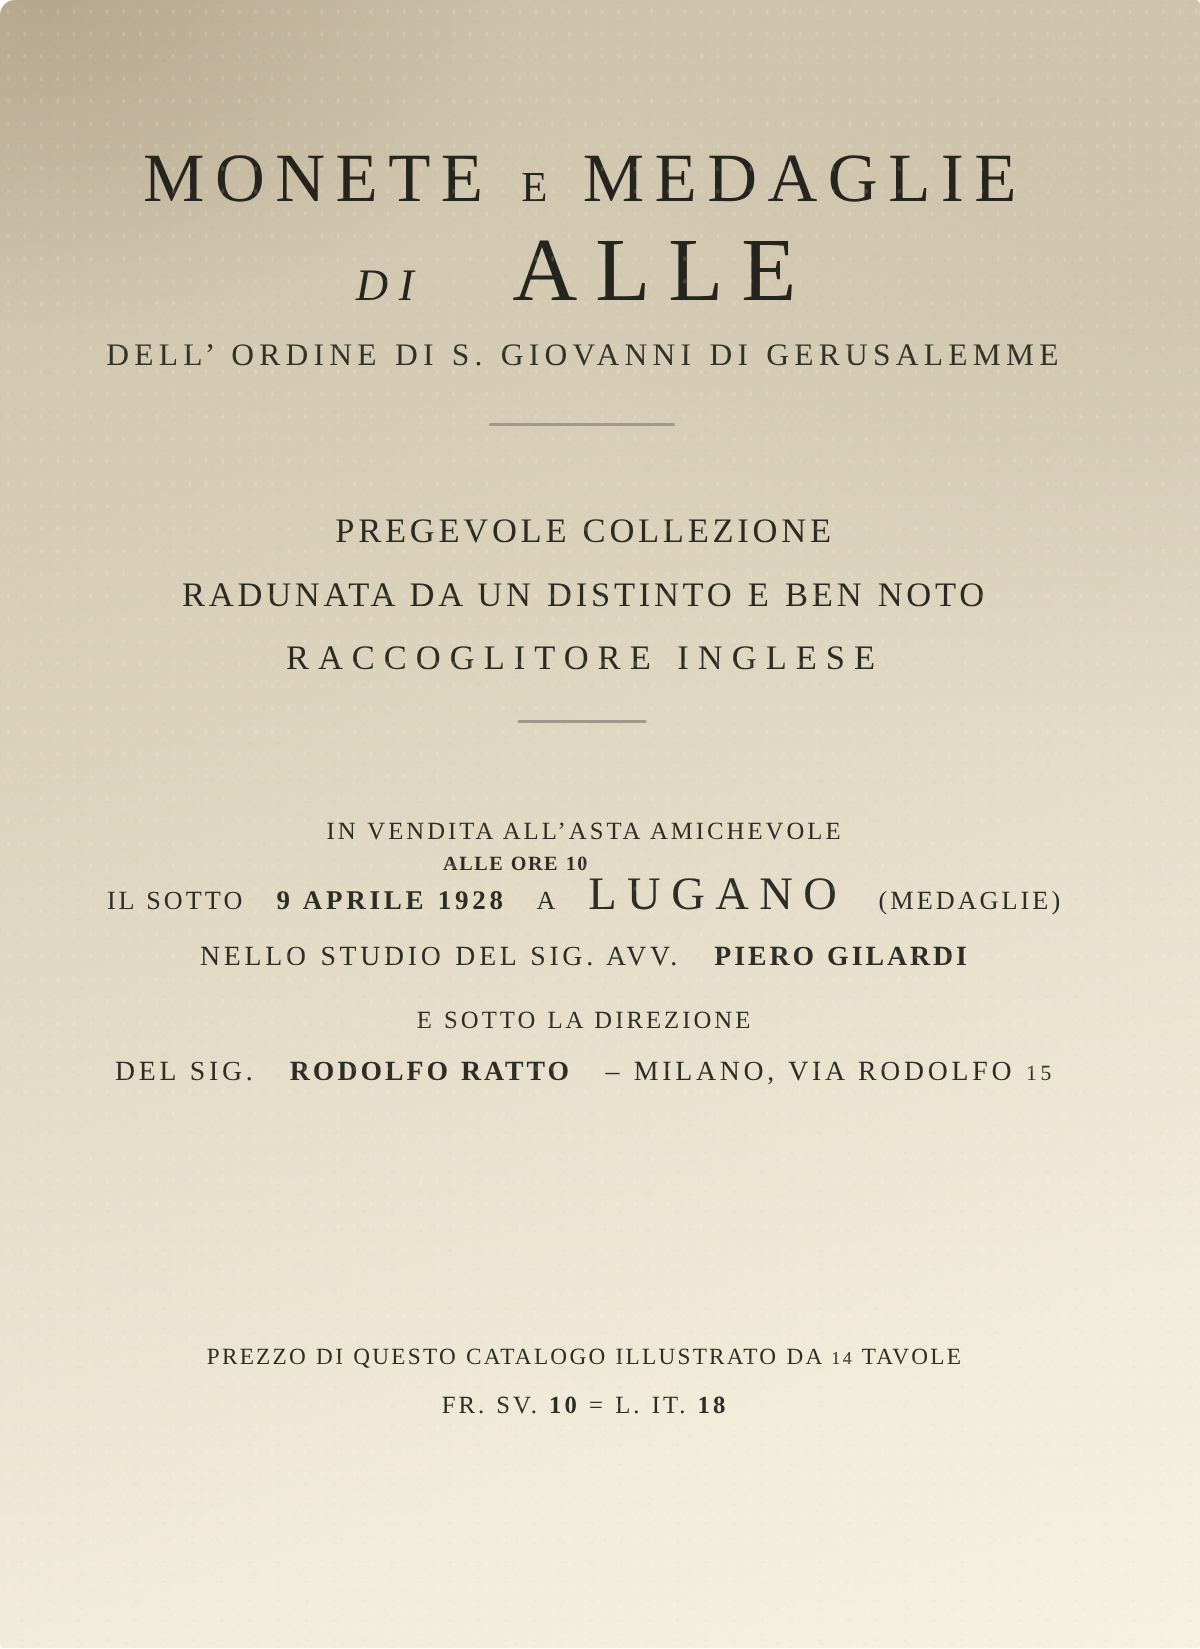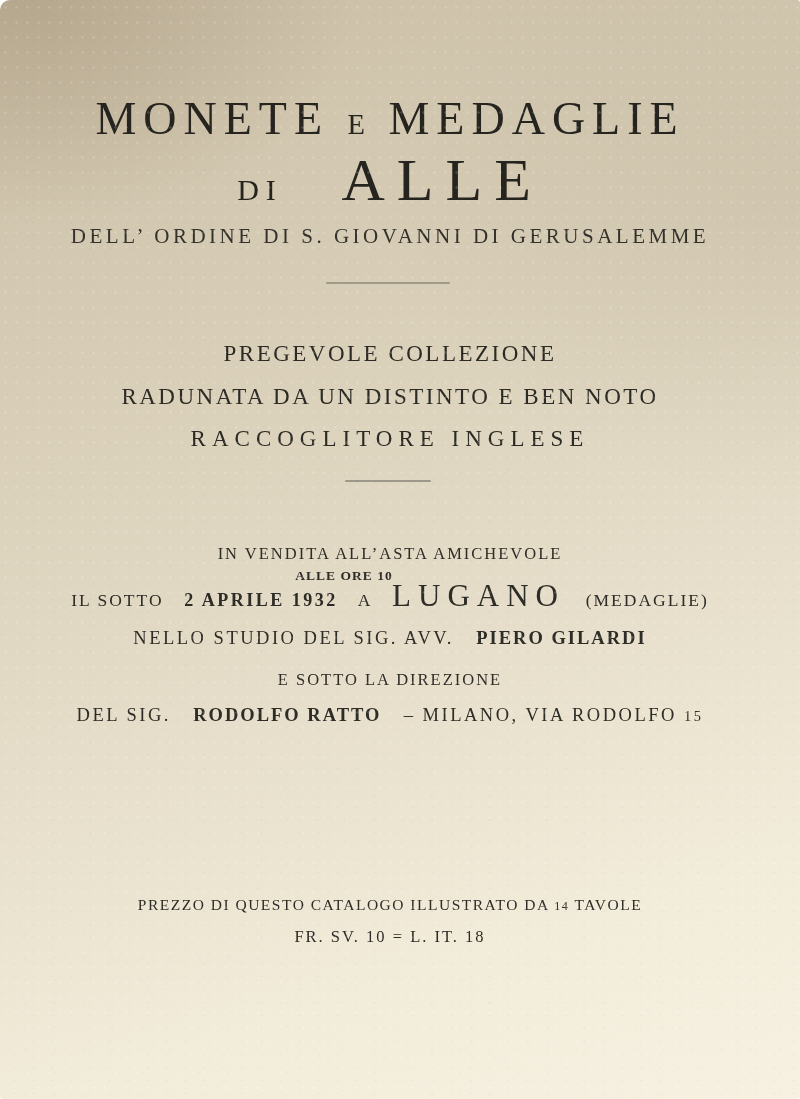--- a/index.html
+++ b/index.html
@@ -41,7 +41,7 @@
   .title-1 { top: 93px;  font-size: 46px; letter-spacing: 7px;  color: #26241e; }
   .title-conj { font-size: 0.62em; letter-spacing: 5px; }
   .title-2 { top: 146px; font-size: 60px; letter-spacing: 12px; color: #26241e; }
-  .title-2-prefix { font-size: 0.5em; letter-spacing: 7px; }
+  .title-2-prefix { font-size: 0.5em; letter-spacing: 7px; font-style: italic; }
   .subtitle { top: 224px; font-size: 21px; letter-spacing: 3.5px; color: #33312a; }
   
   .rule {

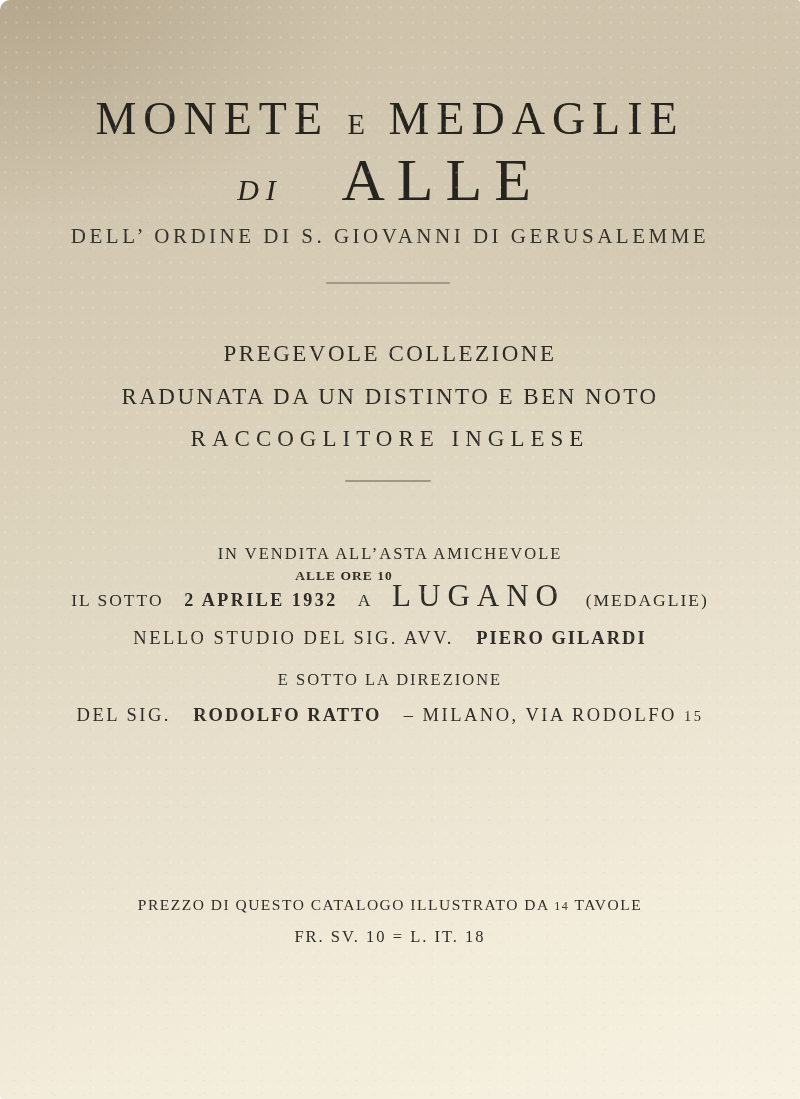--- a/index.html
+++ b/index.html
@@ -108,7 +108,7 @@
   <div class="line sale-date">
     <span>IL SOTTO</span>
     <span class="gap-s"></span>
-    <span class="date-bold">2 APRILE 1932</span>
+    <span class="date-bold">9 APRILE 1928</span>
     <span class="gap-s"></span>
     <span>A</span>
     <span class="gap-s"></span>

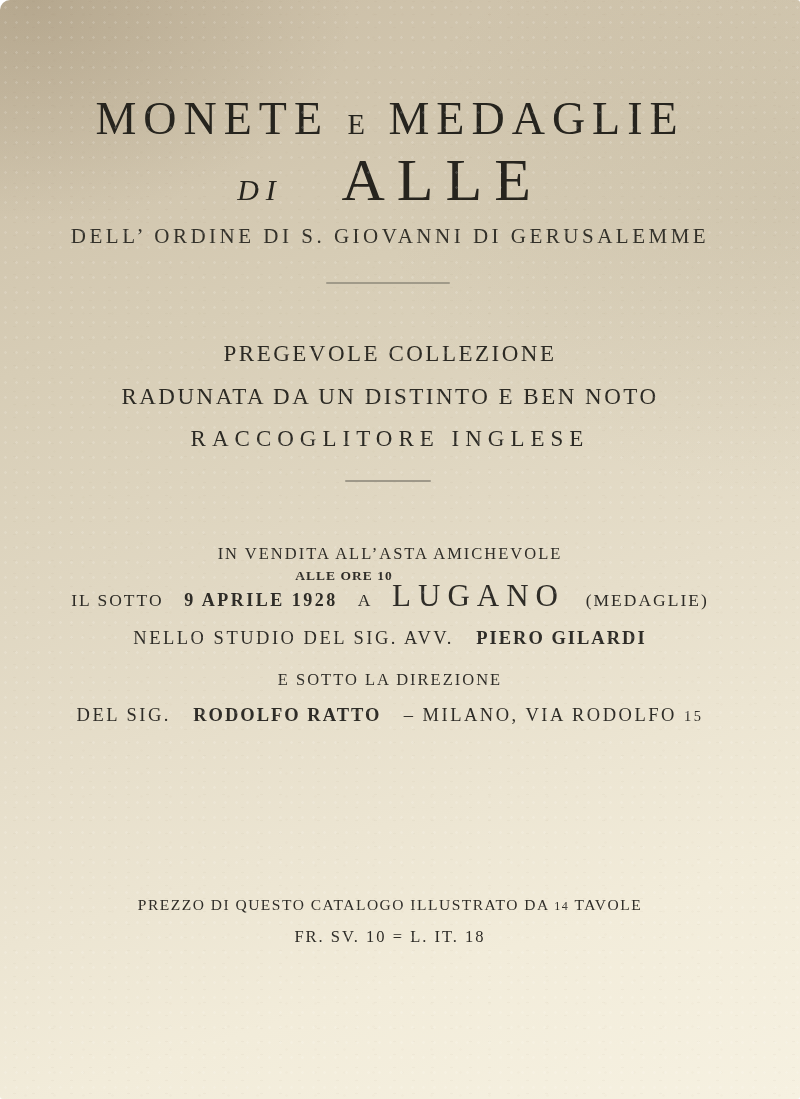--- a/index.html
+++ b/index.html
@@ -71,7 +71,7 @@
   
   .price-1 { top: 896px; font-size: 15.5px; letter-spacing: 1.5px; }
   .price-2 { top: 928px; font-size: 16.5px; letter-spacing: 2px; }
-  .amount  { font-weight: normal; }
+  .amount  { font-weight: bold; }
   .gap-s { display: inline-block; width: 8px; }
 </style>
 </head>

